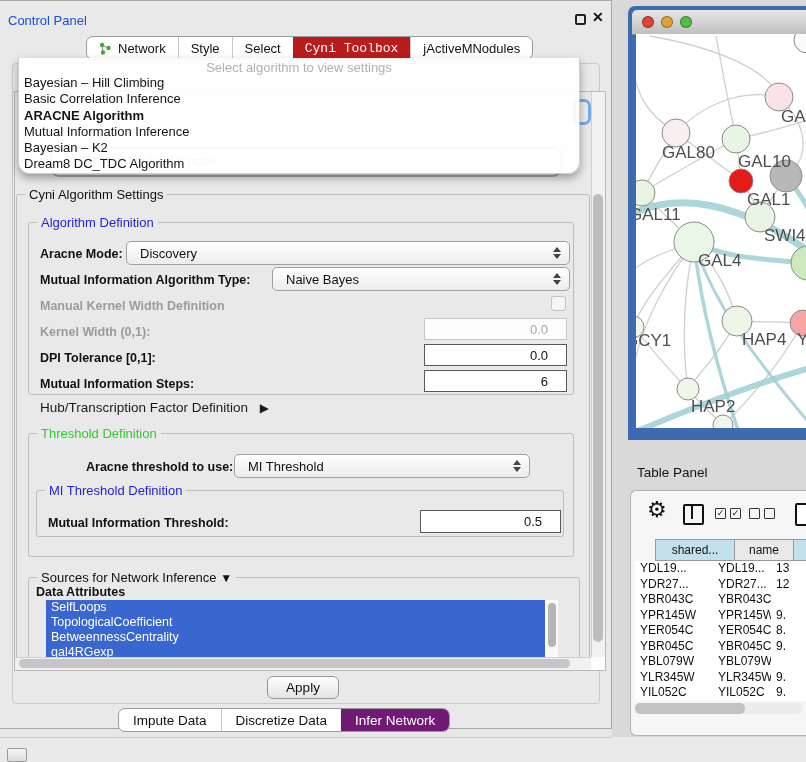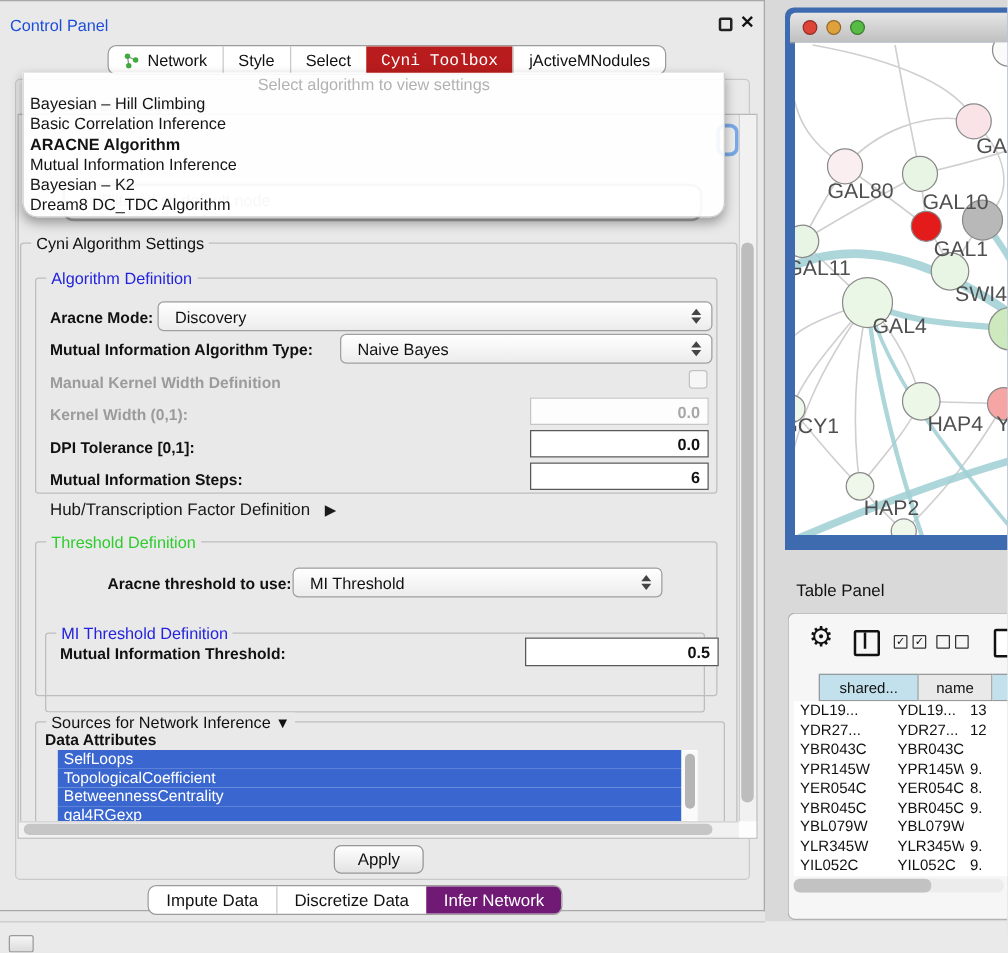--- a/index.html
+++ b/index.html
@@ -43,7 +43,7 @@
   .arr-up{width:0;height:0;border-left:4px solid transparent;border-right:4px solid transparent;border-bottom:5px solid #444;}
   .arr-dn{width:0;height:0;border-left:4px solid transparent;border-right:4px solid transparent;border-top:5px solid #444;}
   .field{background:#fff;border:1px solid #585858;font-size:13px;display:flex;align-items:center;
-         justify-content:flex-end;padding-right:6px;font-weight:bold;}
+         justify-content:flex-end;padding-right:18px;}
   .field.dis{border:1px solid #c6c6c6;color:#a8a8a8;background:#fdfdfd;}
   .checkbox{width:15px;height:15px;border:1px solid #c2c2c2;border-radius:3px;background:#f6f6f6;}
   .expander{font-size:13.5px;color:#1a1a1a;white-space:nowrap;}

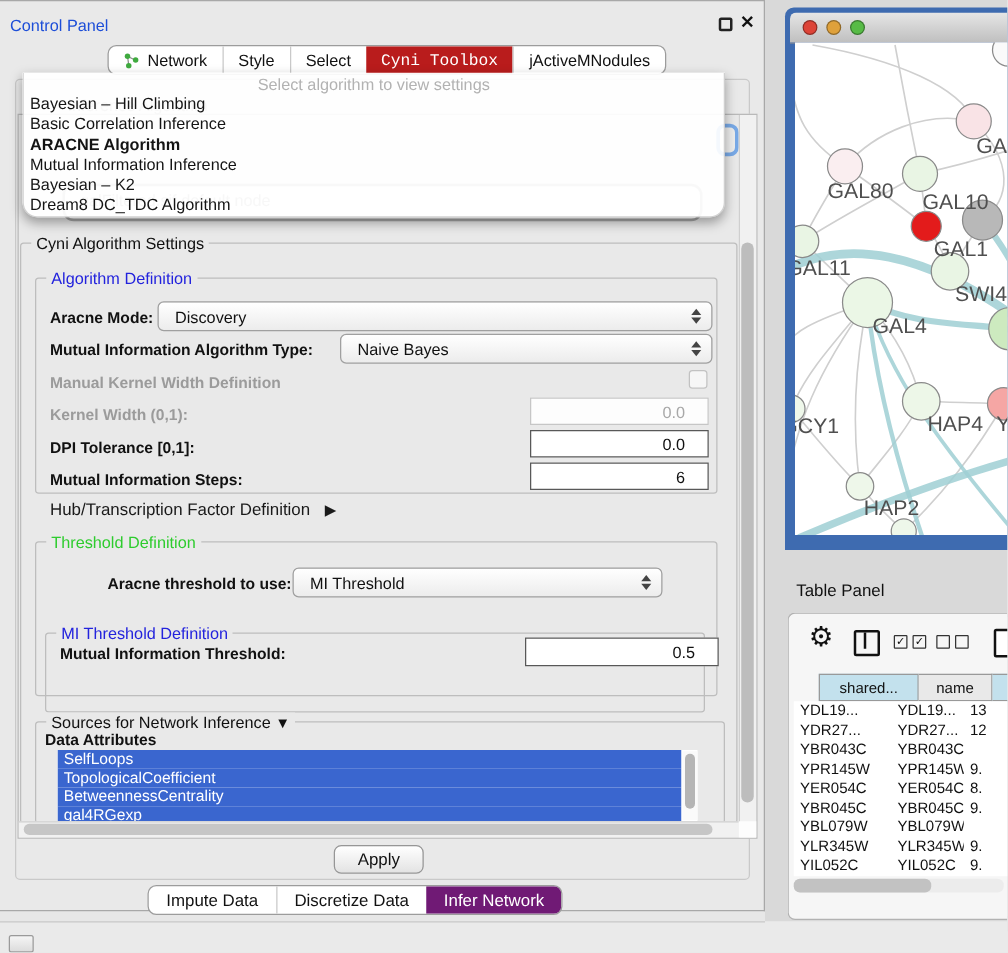--- a/index.html
+++ b/index.html
@@ -195,7 +195,7 @@
         <span class="arr-dn"></span>
       </span>
   </div>
-  <div class="abs group" style="left:36px;top:489px;width:528px;height:64px;margin-top:16px;">
+  <div class="abs group" style="left:36px;top:489px;width:528px;height:47px;">
     <div class="gtitle" id="mithr-title" style="color: rgb(35, 35, 221);">MI Threshold Definition</div>
   </div>
   <div class="abs lbl" style="left:48px;top:515px;">Mutual Information Threshold:</div>

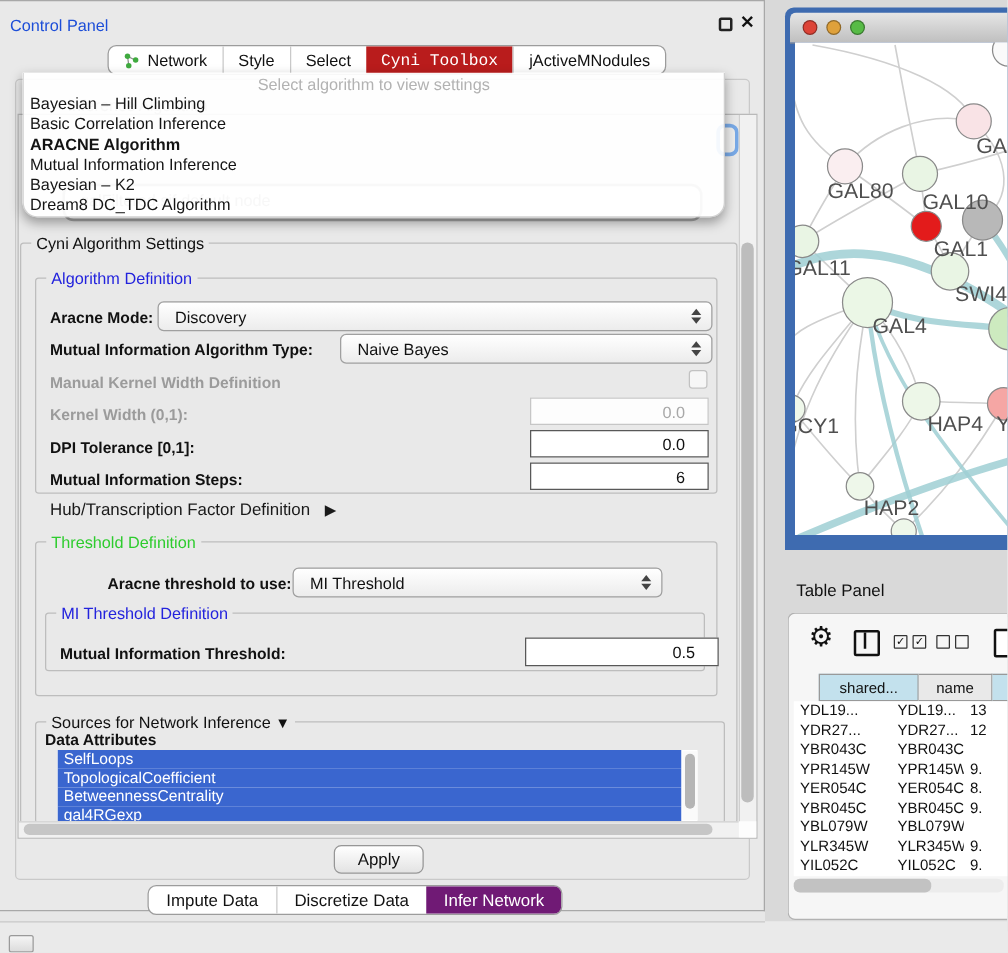--- a/index.html
+++ b/index.html
@@ -199,7 +199,7 @@
     <div class="gtitle" id="mithr-title" style="color: rgb(35, 35, 221);">MI Threshold Definition</div>
   </div>
   <div class="abs lbl" style="left:48px;top:515px;">Mutual Information Threshold:</div>
-  <div class="abs field" style="left:420px;top:509px;width:155px;height:23px;">
+  <div class="abs field" style="left:420px;top:509px;width:141px;height:23px;">
     <span>0.5</span>
   </div>
 

